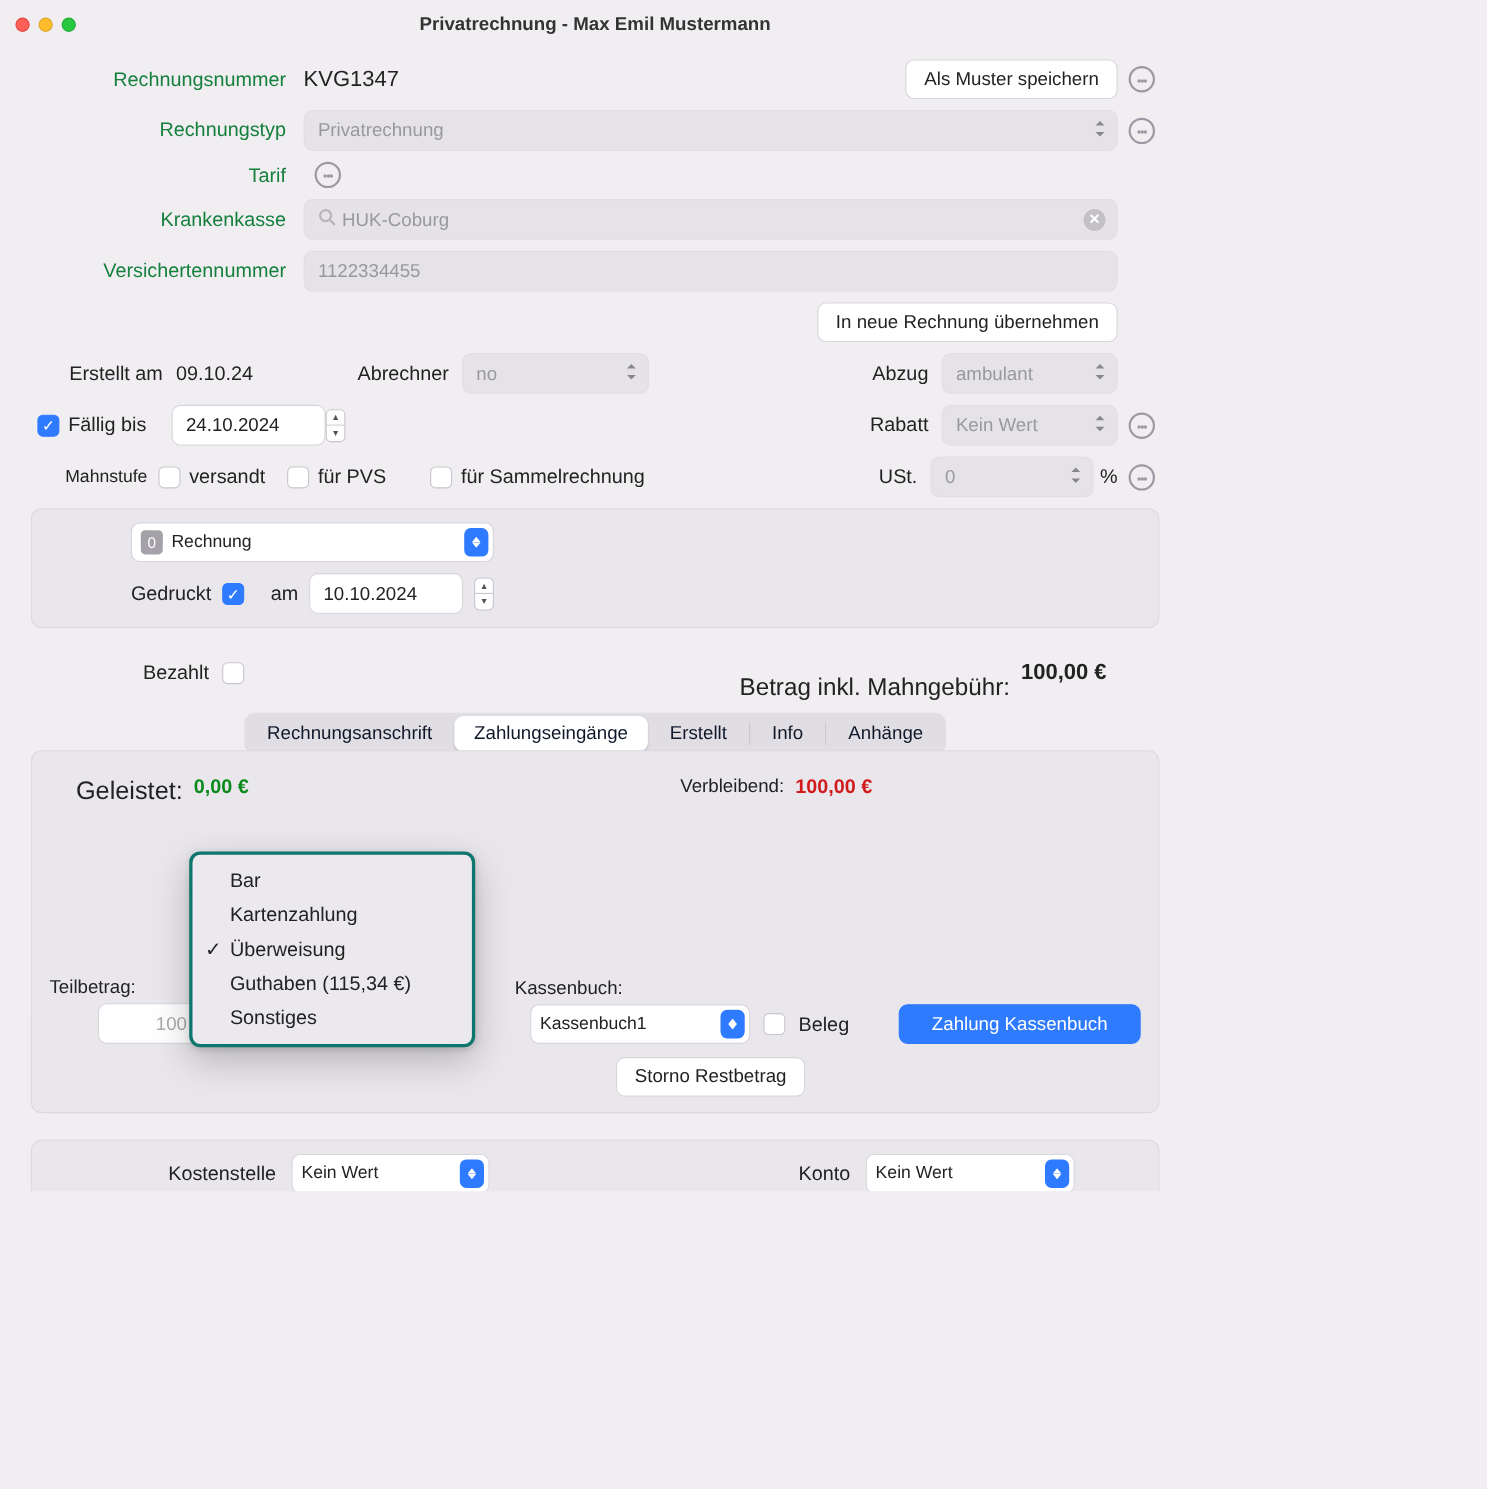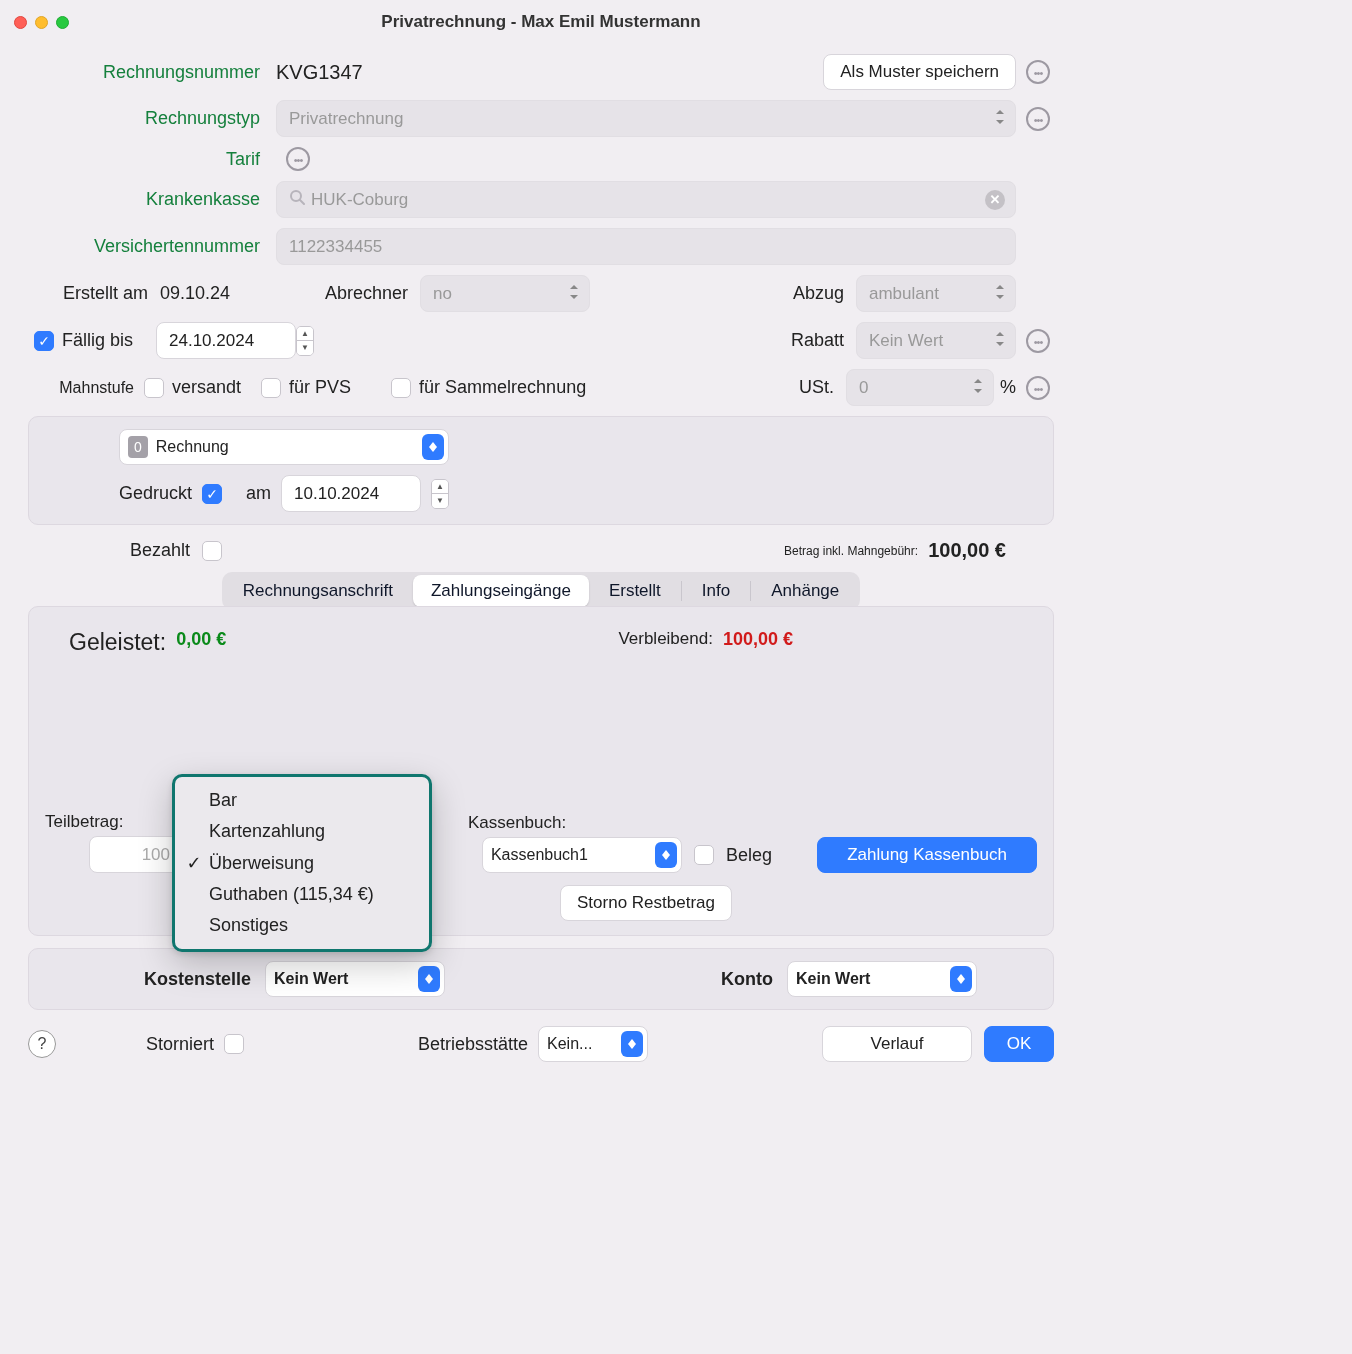--- a/index.html
+++ b/index.html
@@ -206,6 +206,13 @@
     <div class="extra-col"></div>
   </div>
 
+  <div class="row">
+    <div class="label-col"></div>
+    <div class="field-col">
+      <div style="margin-left:auto;" class="btn">In neue Rechnung übernehmen</div>
+    </div>
+    <div class="extra-col"></div>
+  </div>
 
   <div class="row">
     <div style="width:138px; text-align:right; padding-right:12px; font-size:18px;">Erstellt am</div>

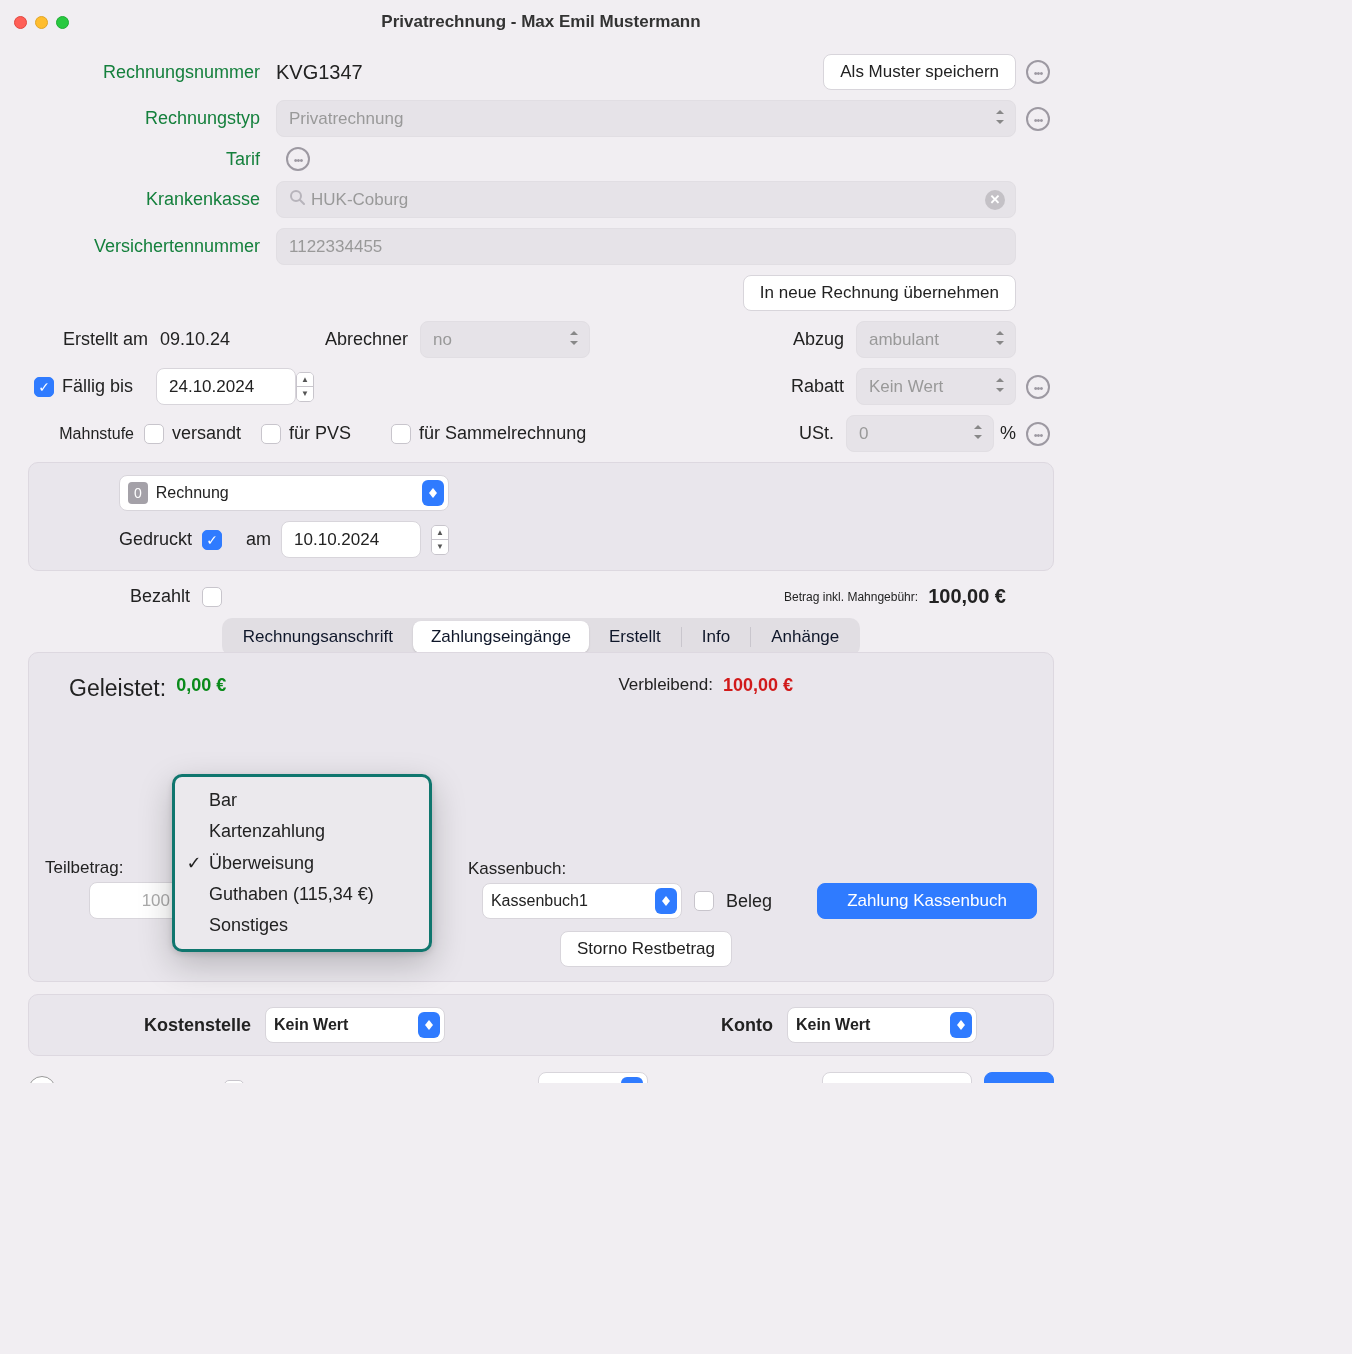--- a/index.html
+++ b/index.html
@@ -319,7 +319,7 @@
     <div style="width:170px; text-align:right; padding-right:12px; font-size:18px;">Bezahlt</div>
     <div class="checkbox"></div>
     <div style="flex:1"></div>
-    <span style="font-size:12px; padding-right:10px;">Betrag inkl. Mahngebühr:</span>
+    <span style="font-size:22px; padding-right:10px;margin-top:27px;">Betrag inkl. Mahngebühr:</span>
     <span class="amount-big">100,00 €</span>
     <div style="width:44px;"></div>
   </div>

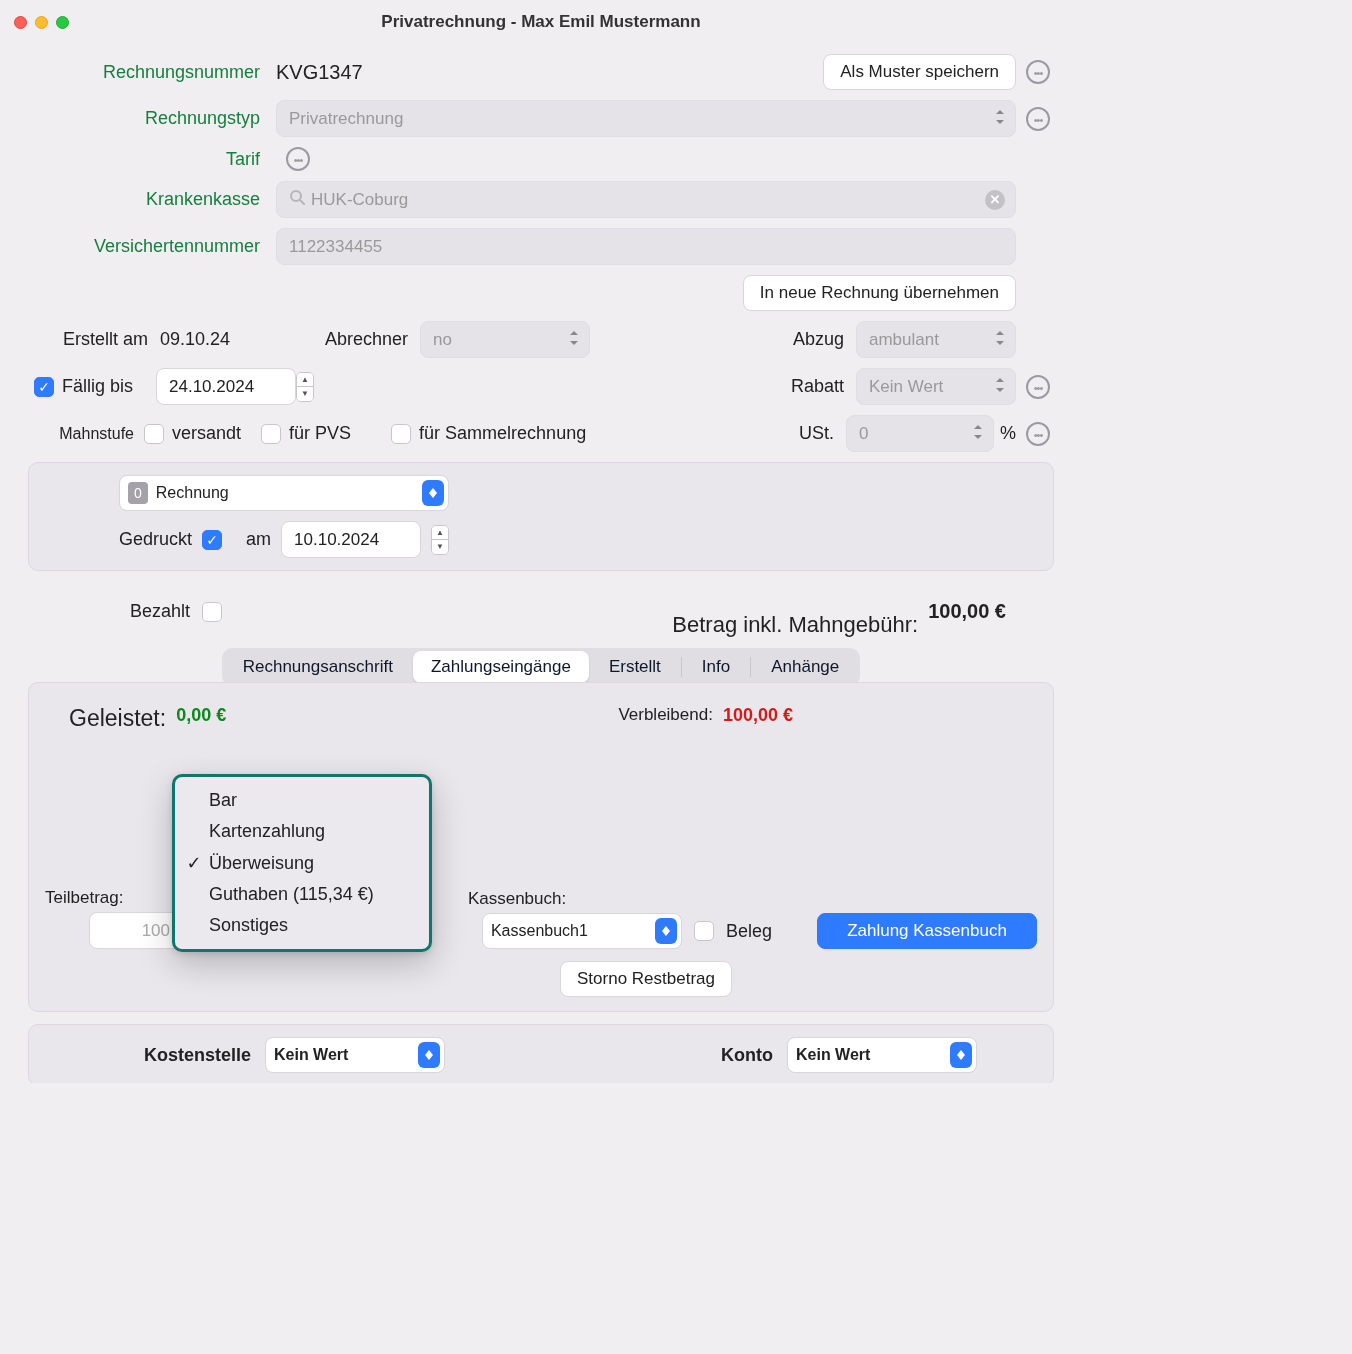--- a/index.html
+++ b/index.html
@@ -390,7 +390,7 @@
     </div>
   </div>
 
-  <div class="section" style="margin-top:12px; padding:12px 16px;font-weight:bold;">
+  <div class="section" style="margin-top:24px; padding:12px 16px;">
     <div style="display:flex; align-items:center;">
       <div style="width:220px; text-align:right; padding-right:14px; font-size:18px;">Kostenstelle</div>
       <div class="combo aqua" style="width:180px;">

